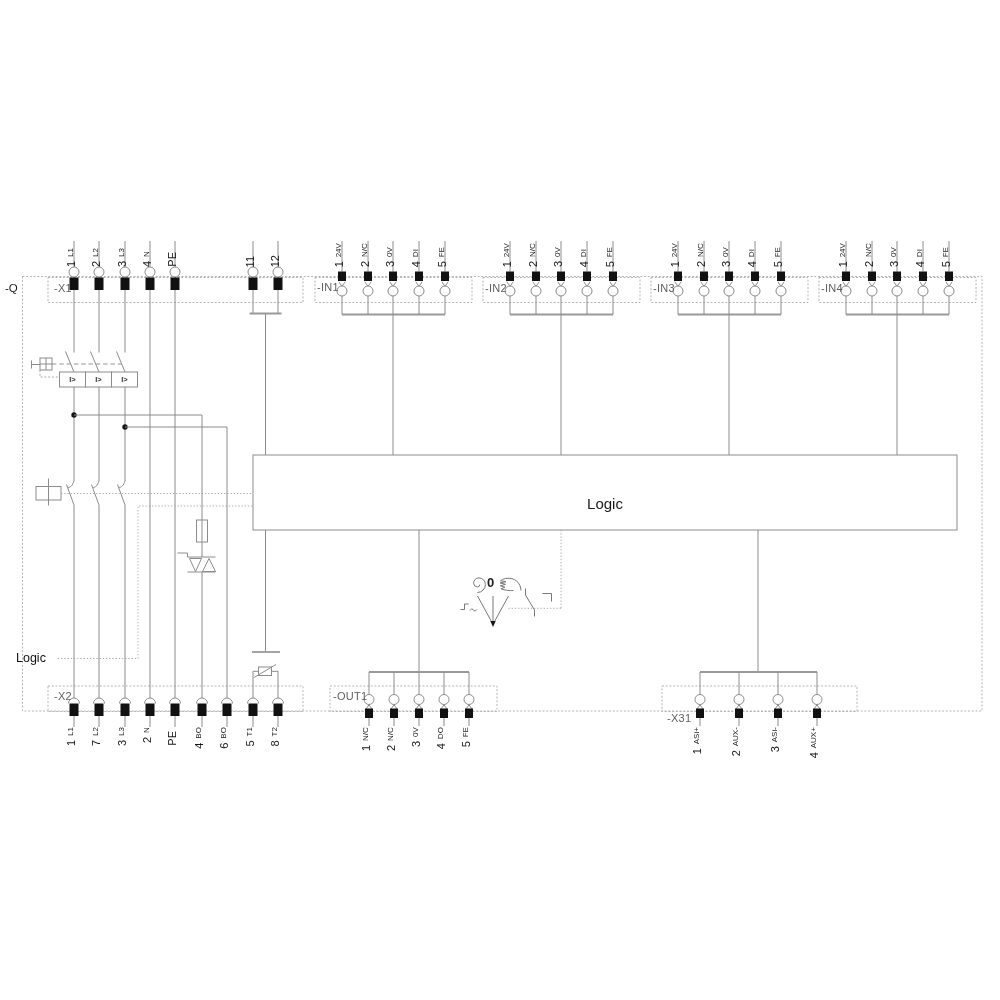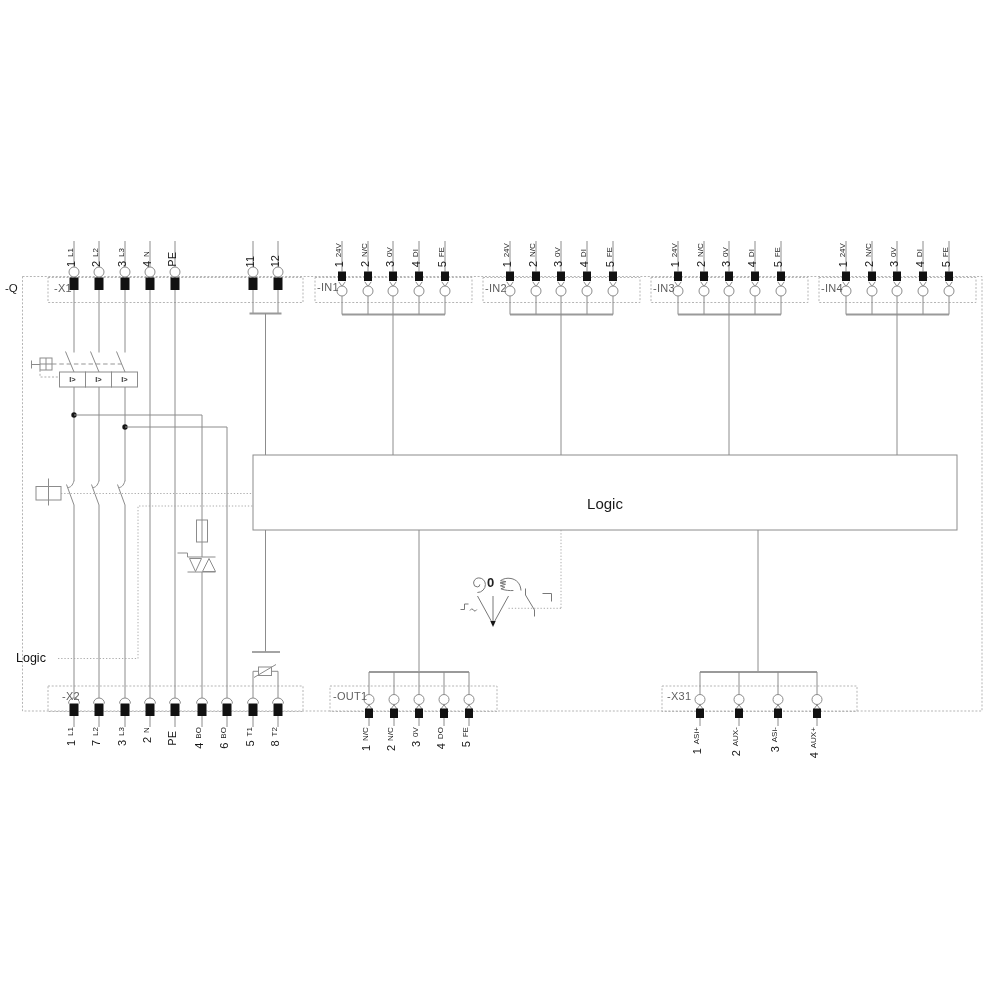--- a/index.html
+++ b/index.html
@@ -280,7 +280,7 @@
 <div class="boxlabel" style="left:485px;top:282px">-IN2</div>
 <div class="boxlabel" style="left:653px;top:282px">-IN3</div>
 <div class="boxlabel" style="left:821px;top:282px">-IN4</div>
-<div class="boxlabel" style="left:62px;top:690px">-X2</div>
+<div class="boxlabel" style="left:54px;top:690px">-X2</div>
 <div class="boxlabel" style="left:333px;top:690px">-OUT1</div>
 <div class="boxlabel" style="left:667px;top:690px">-X31</div>
 

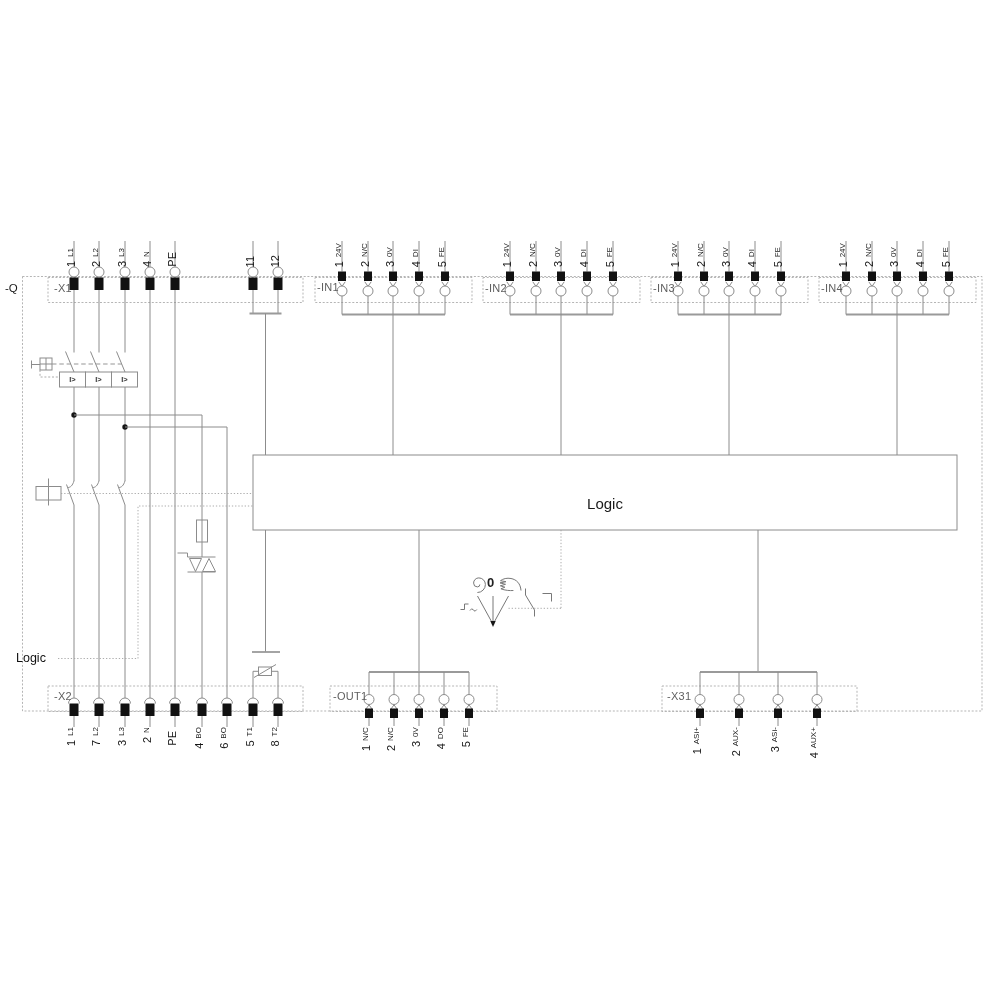--- a/index.html
+++ b/index.html
@@ -282,7 +282,7 @@
 <div class="boxlabel" style="left:821px;top:282px">-IN4</div>
 <div class="boxlabel" style="left:54px;top:690px">-X2</div>
 <div class="boxlabel" style="left:333px;top:690px">-OUT1</div>
-<div class="boxlabel" style="left:667px;top:690px">-X31</div>
+<div class="boxlabel" style="left:667px;top:712px">-X31</div>
 
 <div class="vlabel vtop" style="left:62px"><span class="num">1</span><span class="nm">L1</span></div>
 <div class="vlabel vtop" style="left:87px"><span class="num">2</span><span class="nm">L2</span></div>

